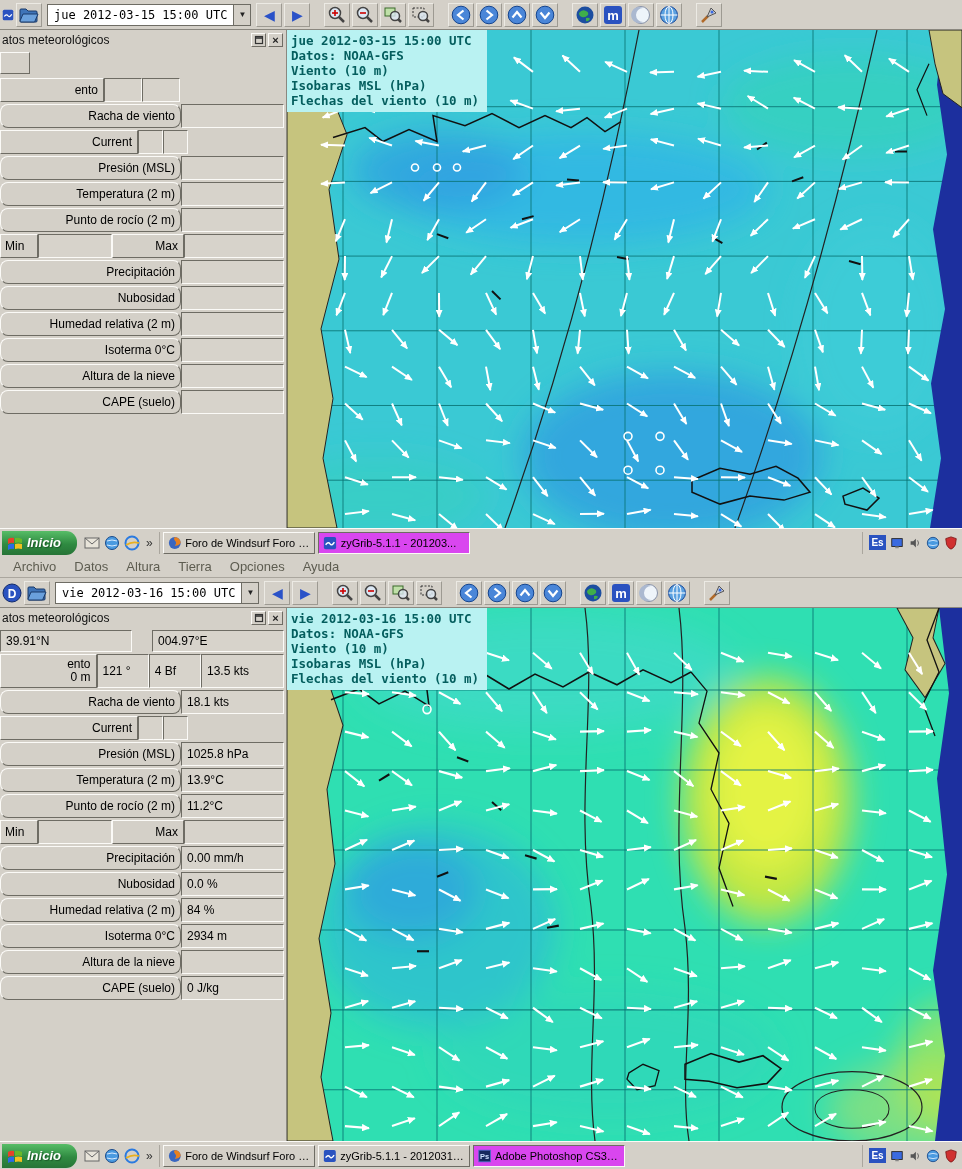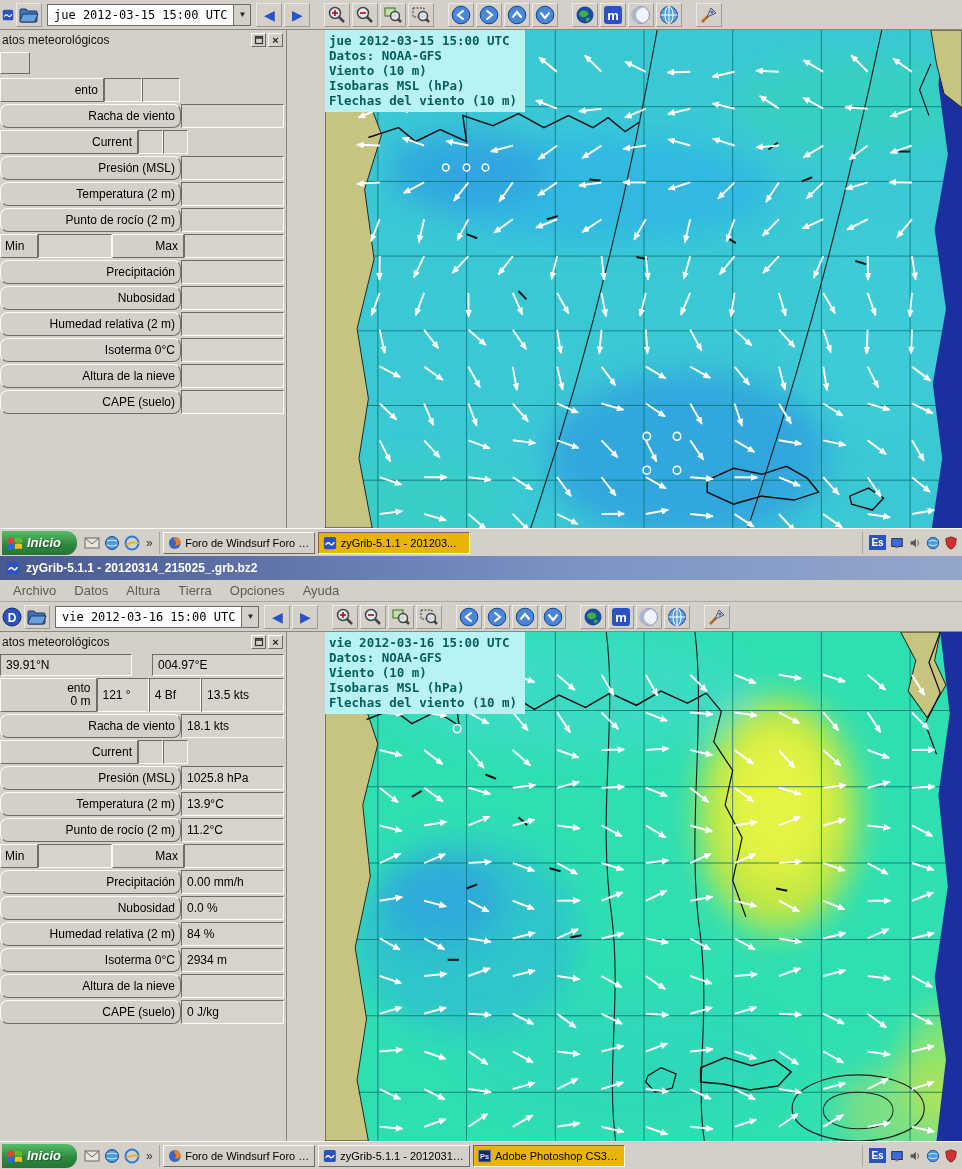--- a/index.html
+++ b/index.html
@@ -34,7 +34,7 @@
     justify-content:center; font-size:8px; color:#222; }
 
   
-  .content { display:flex; flex:1; min-height:0;gap:38px; }
+  .content { display:flex; flex:1; min-height:0; }
 
   
   .panel { width:287px; flex:0 0 287px; background:#d4d0c8; border-right:1px solid #8a877f; overflow:hidden; }

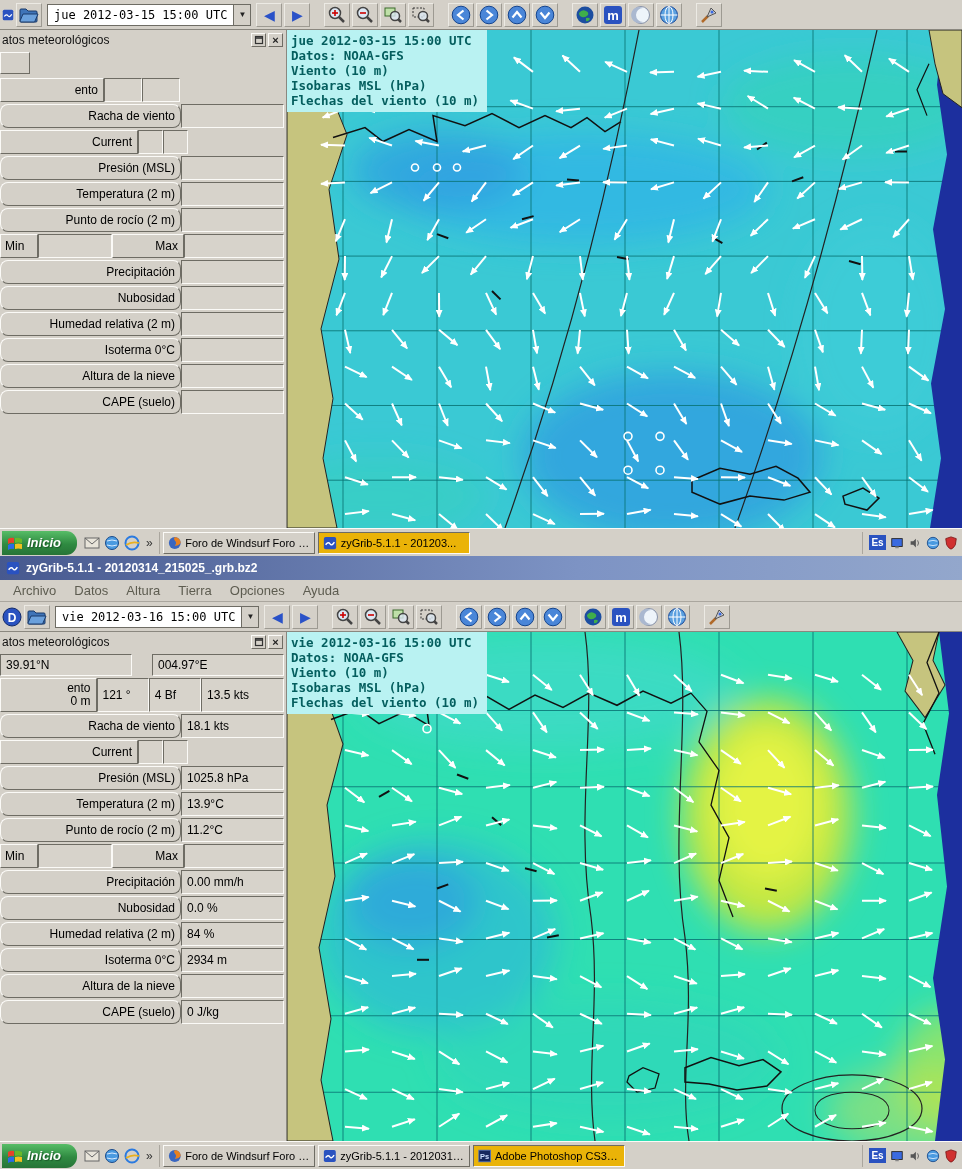--- a/index.html
+++ b/index.html
@@ -74,7 +74,7 @@
   .task-btn { width:152px; height:22px; display:flex; align-items:center; gap:4px; padding:0 4px;
     font-size:11px; color:#000; overflow:hidden; white-space:nowrap; cursor:pointer; text-align:left; }
   .task-btn span { overflow:hidden; text-overflow:ellipsis; }
-  .task-btn.active { background:#eab308; border-color:#6e6c64 #fbfaf7 #fbfaf7 #6e6c64; }
+  .task-btn.active { background:#d946ef; border-color:#6e6c64 #fbfaf7 #fbfaf7 #6e6c64; }
   .tray { margin-left:auto; display:flex; align-items:center; gap:4px; height:22px; padding:0 2px 0 6px;
     border-left:1px solid #aaa69e; }
   .tray-lang { width:17px; height:15px; background:#2a52c0; color:#fff; font-size:10px; font-weight:bold;

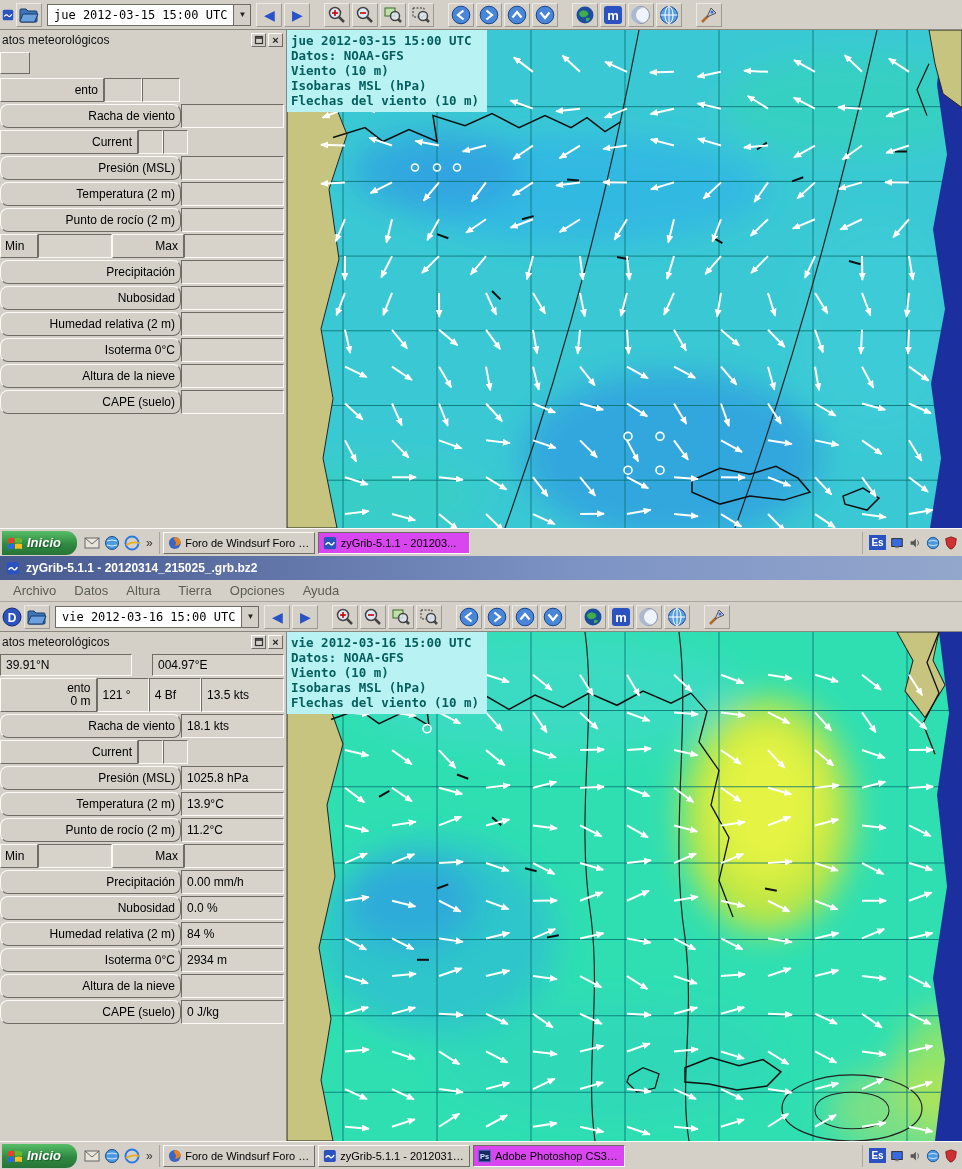--- a/index.html
+++ b/index.html
@@ -663,12 +663,6 @@
 
   <section class="shot" id="shot-bottom">
 
-    <div class="titlebar">
-      <svg class="ic14">
-          <use href="#sym-zygrib"></use>
-        </svg>
-      <span>zyGrib-5.1.1 - 20120314_215025_.grb.bz2</span>
-    </div>
 
     <div class="menubar">
       <span class="menu-item">Archivo</span>

